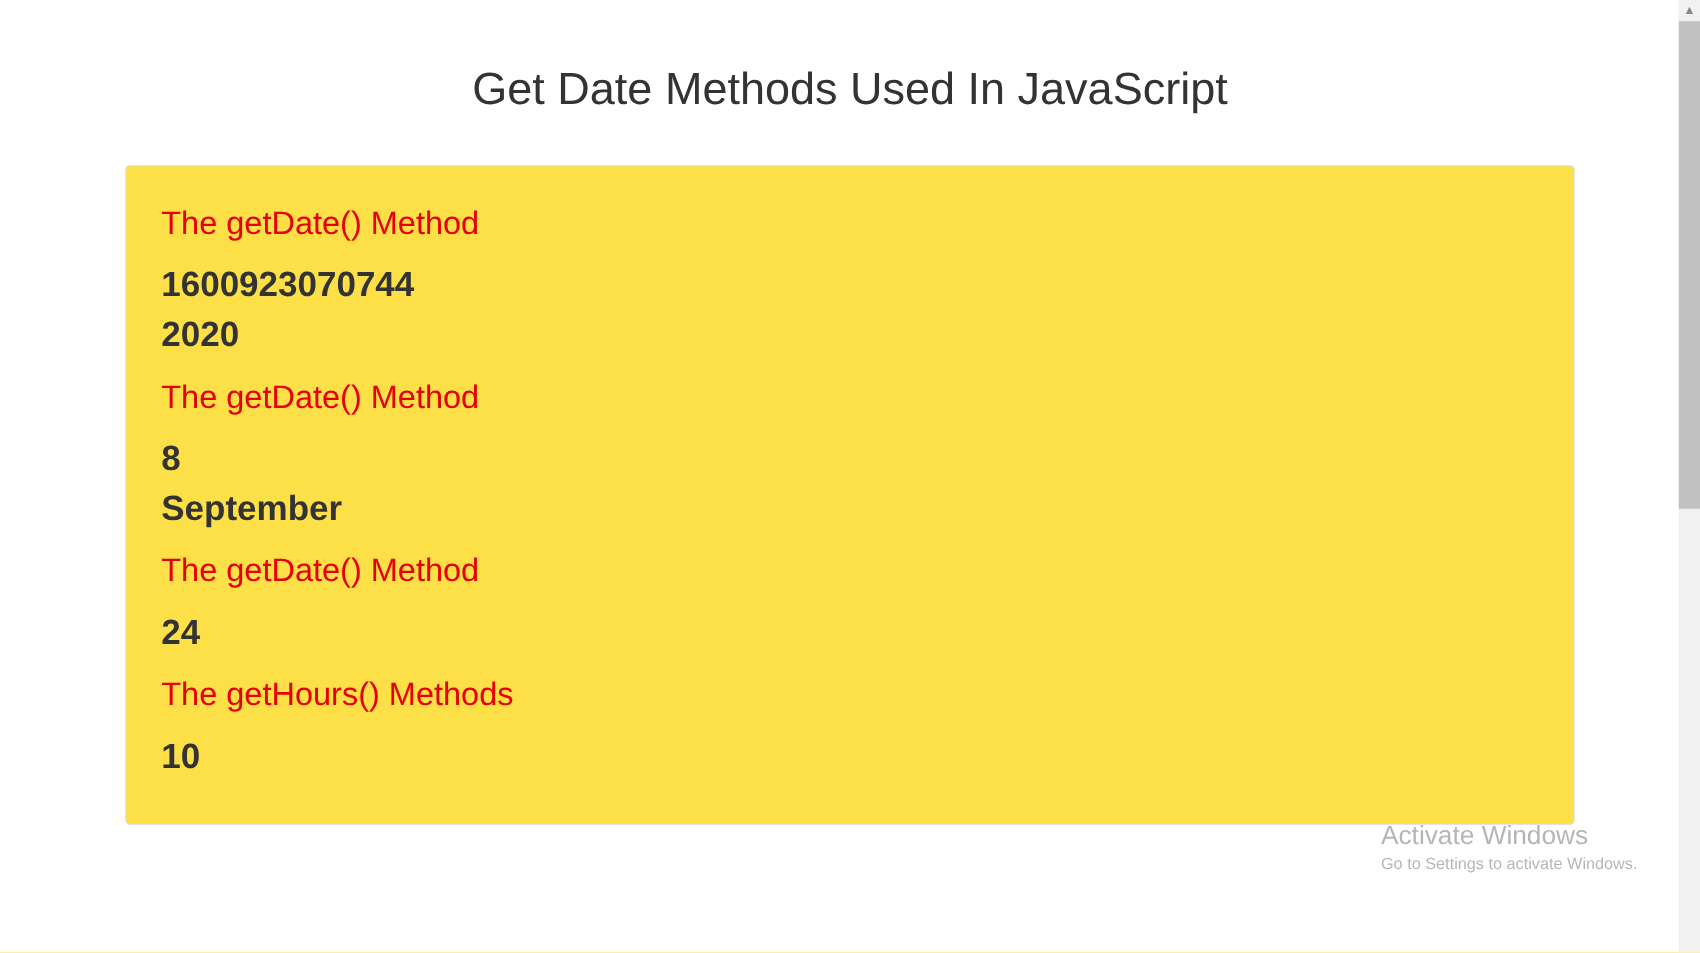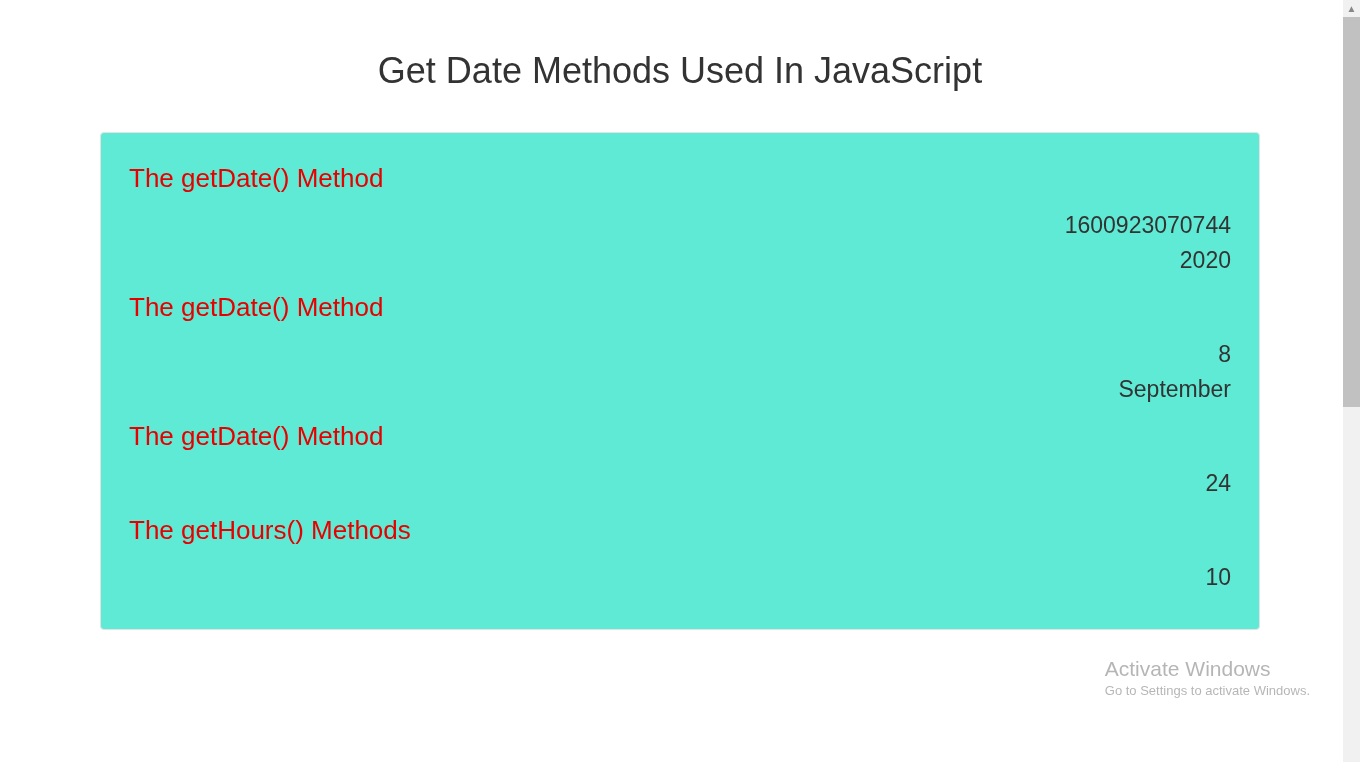--- a/index.html
+++ b/index.html
@@ -26,7 +26,7 @@
       margin-bottom: 40px;
     }
     .content-box {
-      background: #5eead4;
+      background: #fde047;
       border: 1px solid #e3e3e3;
       border-radius: 4px;
       padding: 30px 28px;

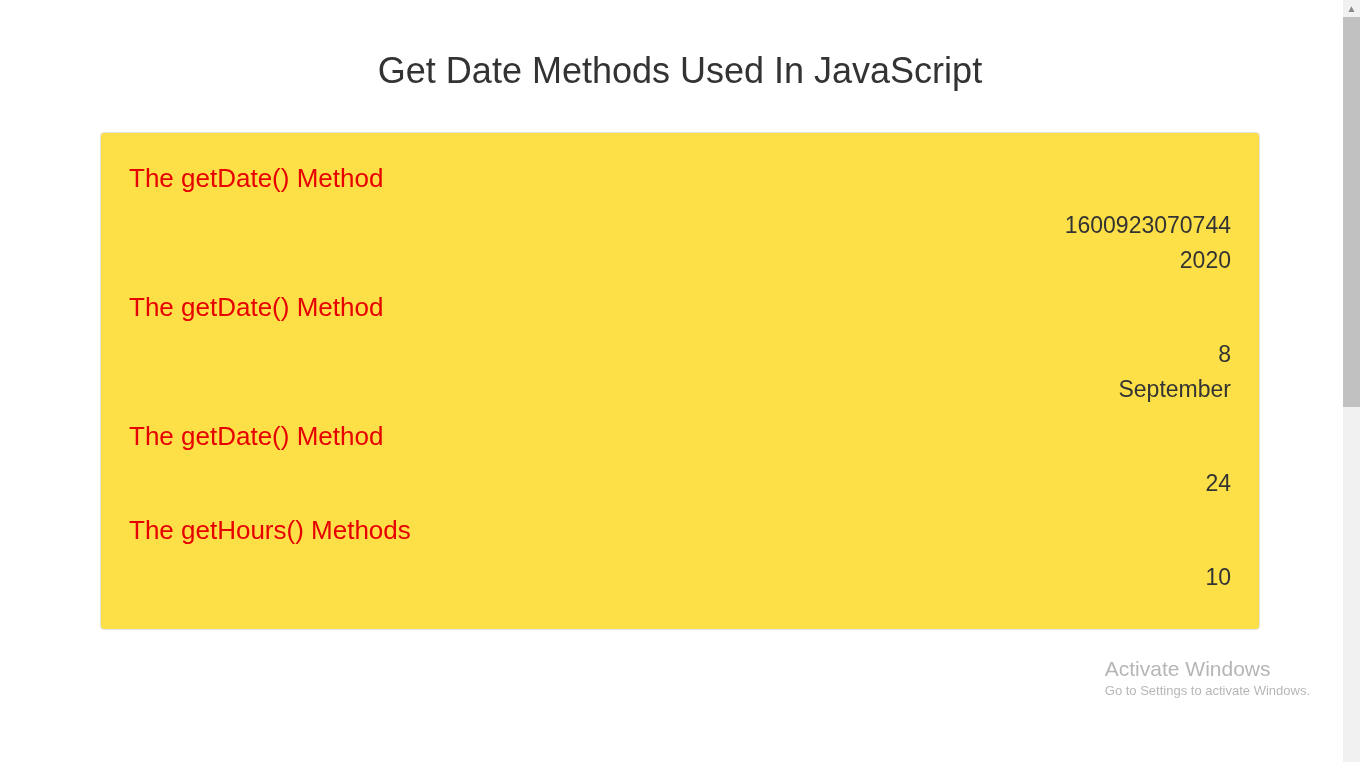--- a/index.html
+++ b/index.html
@@ -43,10 +43,9 @@
     }
     .method-value {
       color: #333333;
-      font-size: 23px;
-      font-weight: 400;
+      font-size: 28px;
+      font-weight: 700;
       margin-bottom: 8px;
-      text-align: right;
     }
     .scrollbar-track {
       position: absolute;

